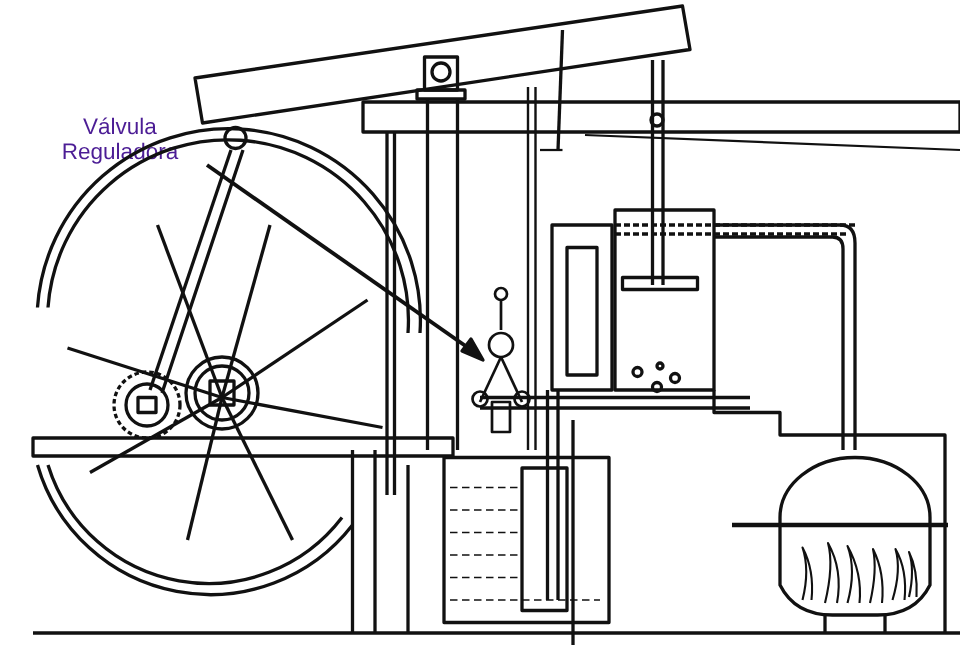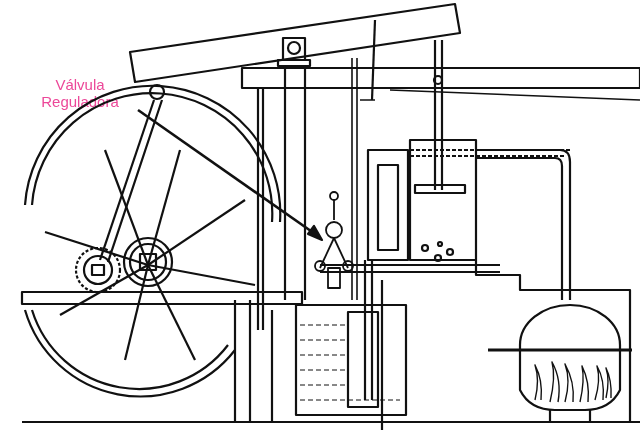--- a/index.html
+++ b/index.html
@@ -6,7 +6,7 @@
   body { width:640px; height:444px; position:relative; overflow:hidden;
          font-family:"Liberation Sans", sans-serif; }
   svg { position:absolute; left:0; top:0; }
-  .lbl { position:absolute; left:24px; font-size:15px; color:#ec4899; line-height:18px; text-align:center; width:112px; }
+  .lbl { position:absolute; left:24px; font-size:15px; color:#4c1d95; line-height:18px; text-align:center; width:112px; }
   .lbl1 { top:76px; }
   .lbl2 { top:93px; }
 </style>

